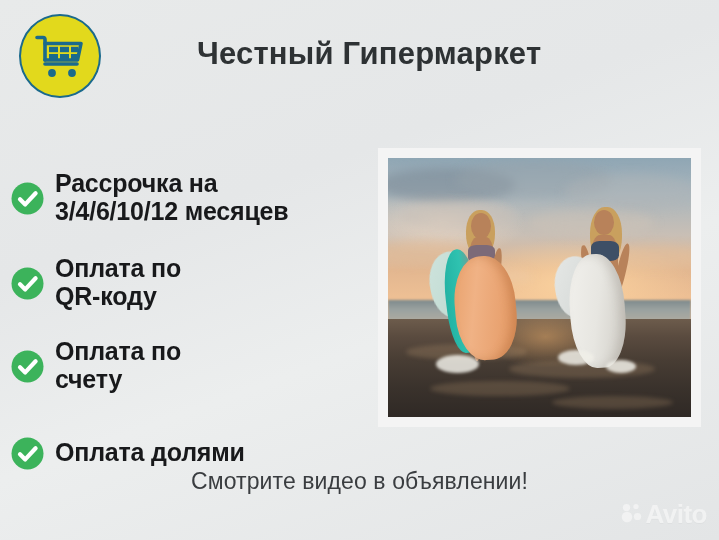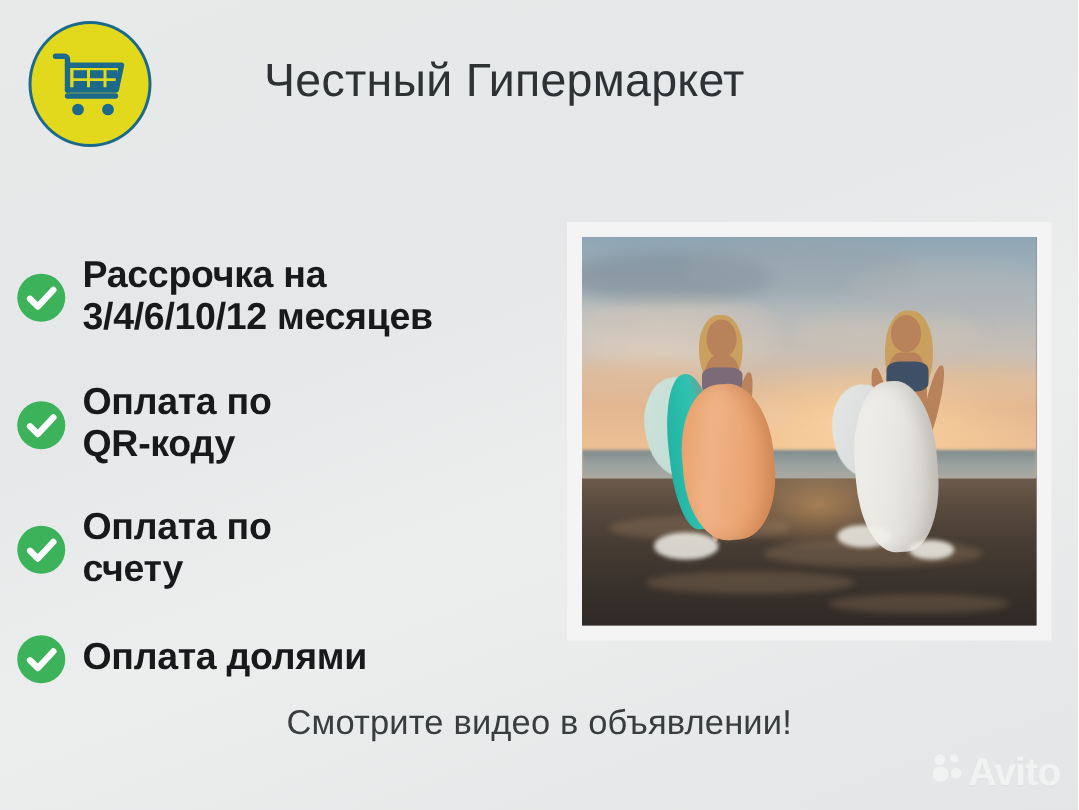--- a/index.html
+++ b/index.html
@@ -39,10 +39,10 @@
 
   #brand-title {
     position: absolute;
-    left: 176px;
+    left: 197px;
     top: 36px;
     font-size: 31px;
-    font-weight: 400;
+    font-weight: 700;
     color: #2e3234;
     letter-spacing: 0.2px;
     white-space: nowrap;

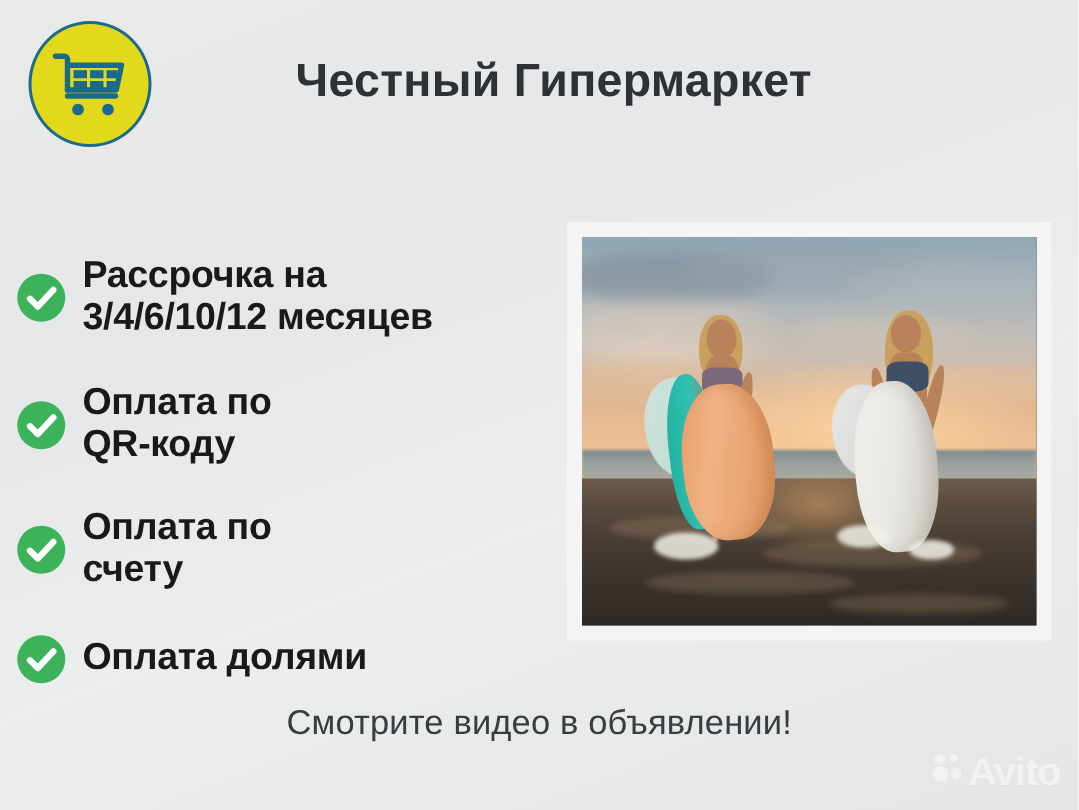--- a/index.html
+++ b/index.html
@@ -235,7 +235,7 @@
 счету</span>
     </div>
 
-    <div class="feature-row" style="top:263px">
+    <div class="feature-row" style="top:277px">
       <span class="check-icon">
         <svg width="33" height="33" viewBox="0 0 33 33" aria-hidden="true">
           <circle cx="16.5" cy="16.5" r="16" fill="#3cb35b"></circle>

